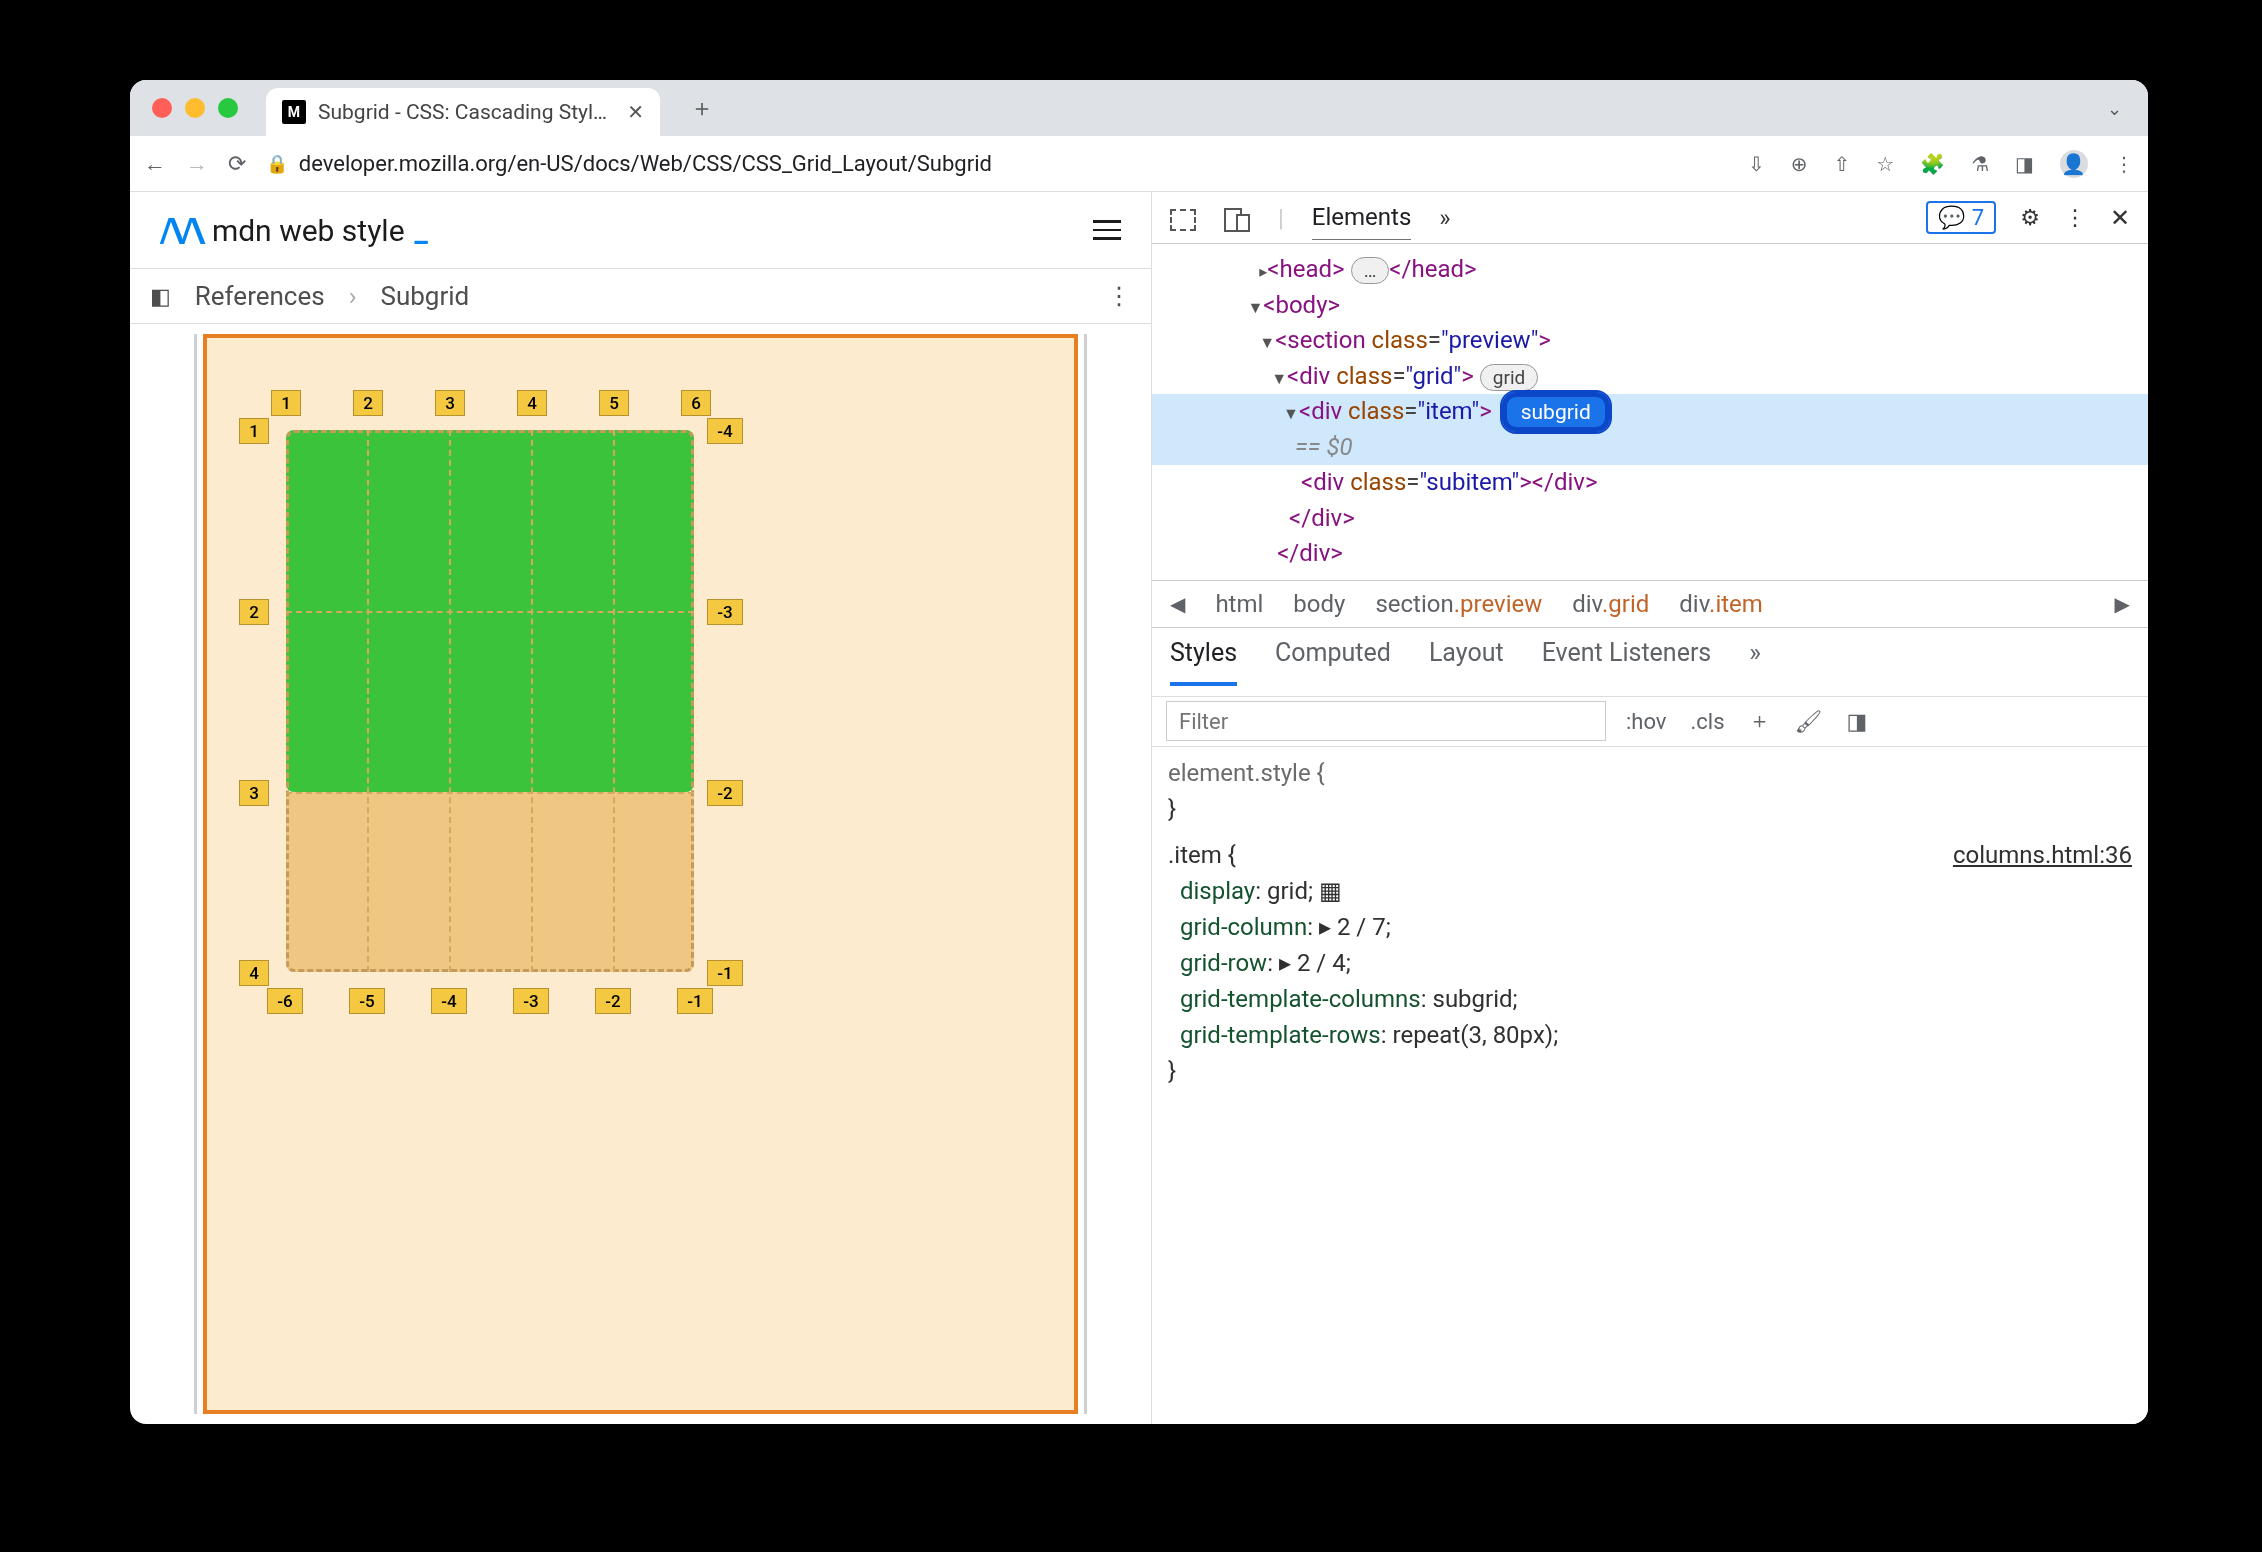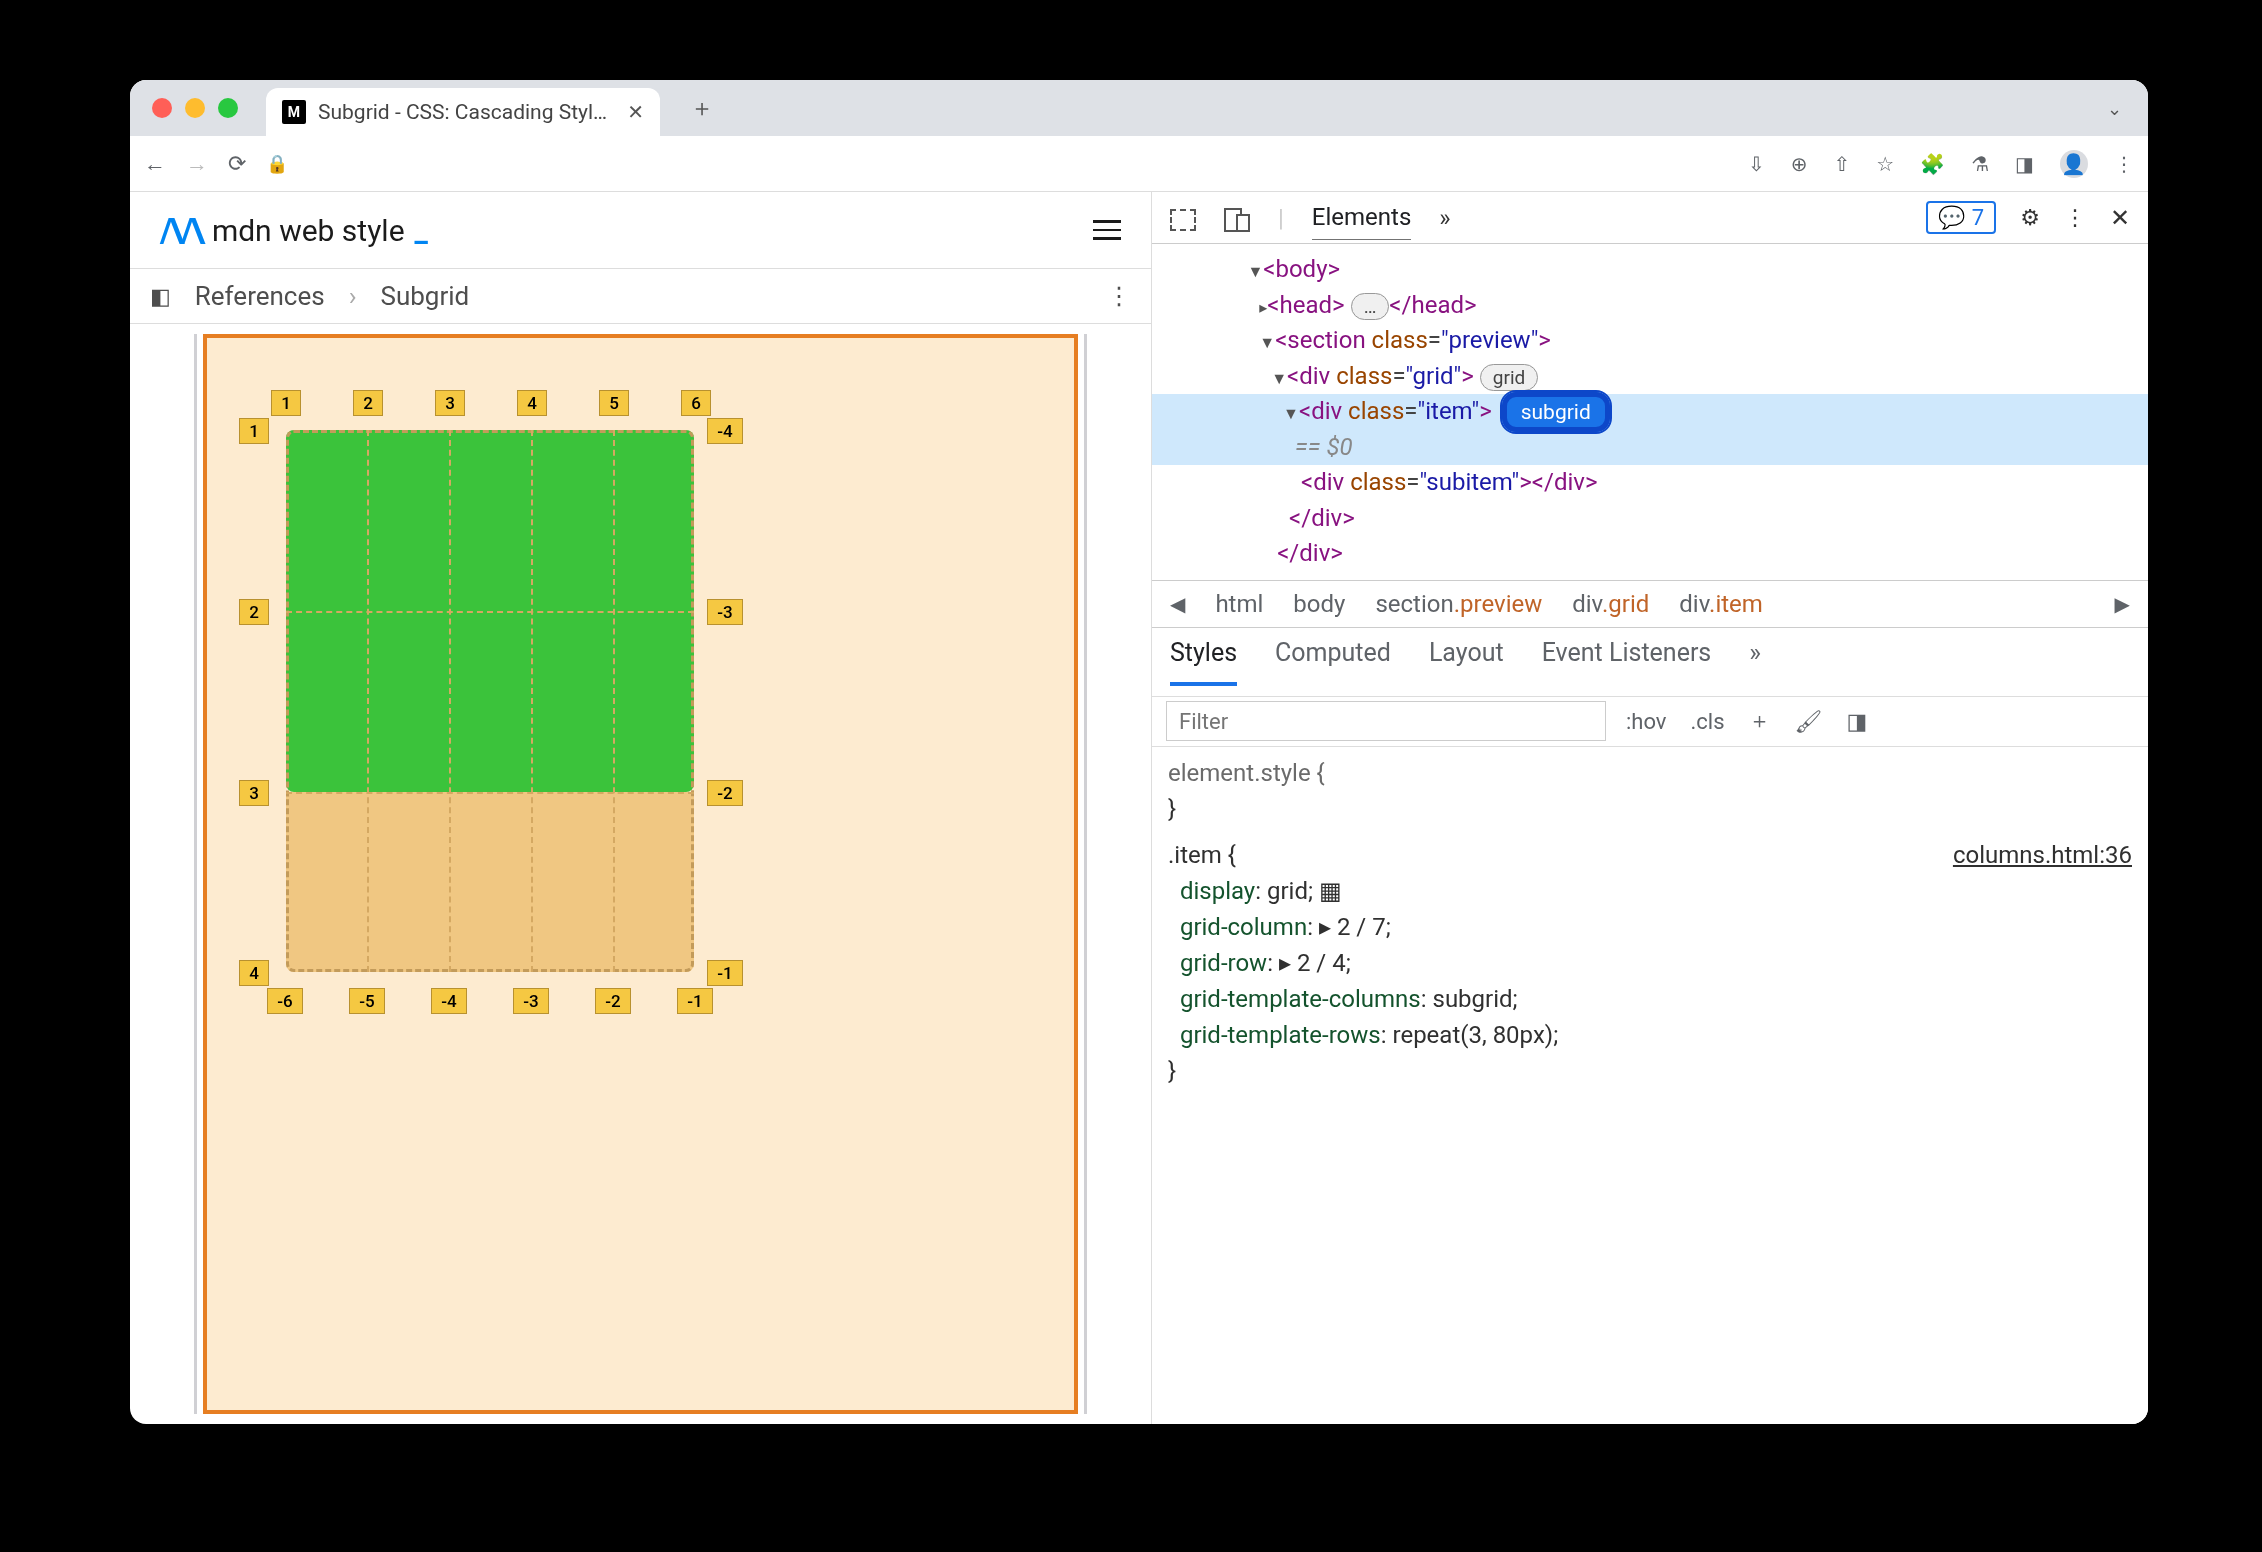--- a/index.html
+++ b/index.html
@@ -106,6 +106,7 @@
     <span class="nav-ic">⟳</span>
     <div class="url">
       <span class="lock">🔒</span>
+      <span>developer.mozilla.org/en-US/docs/Web/CSS/CSS_Grid_Layout/Subgrid</span>
     </div>
     <div class="toolbar-icons">
       <span>⇩</span>

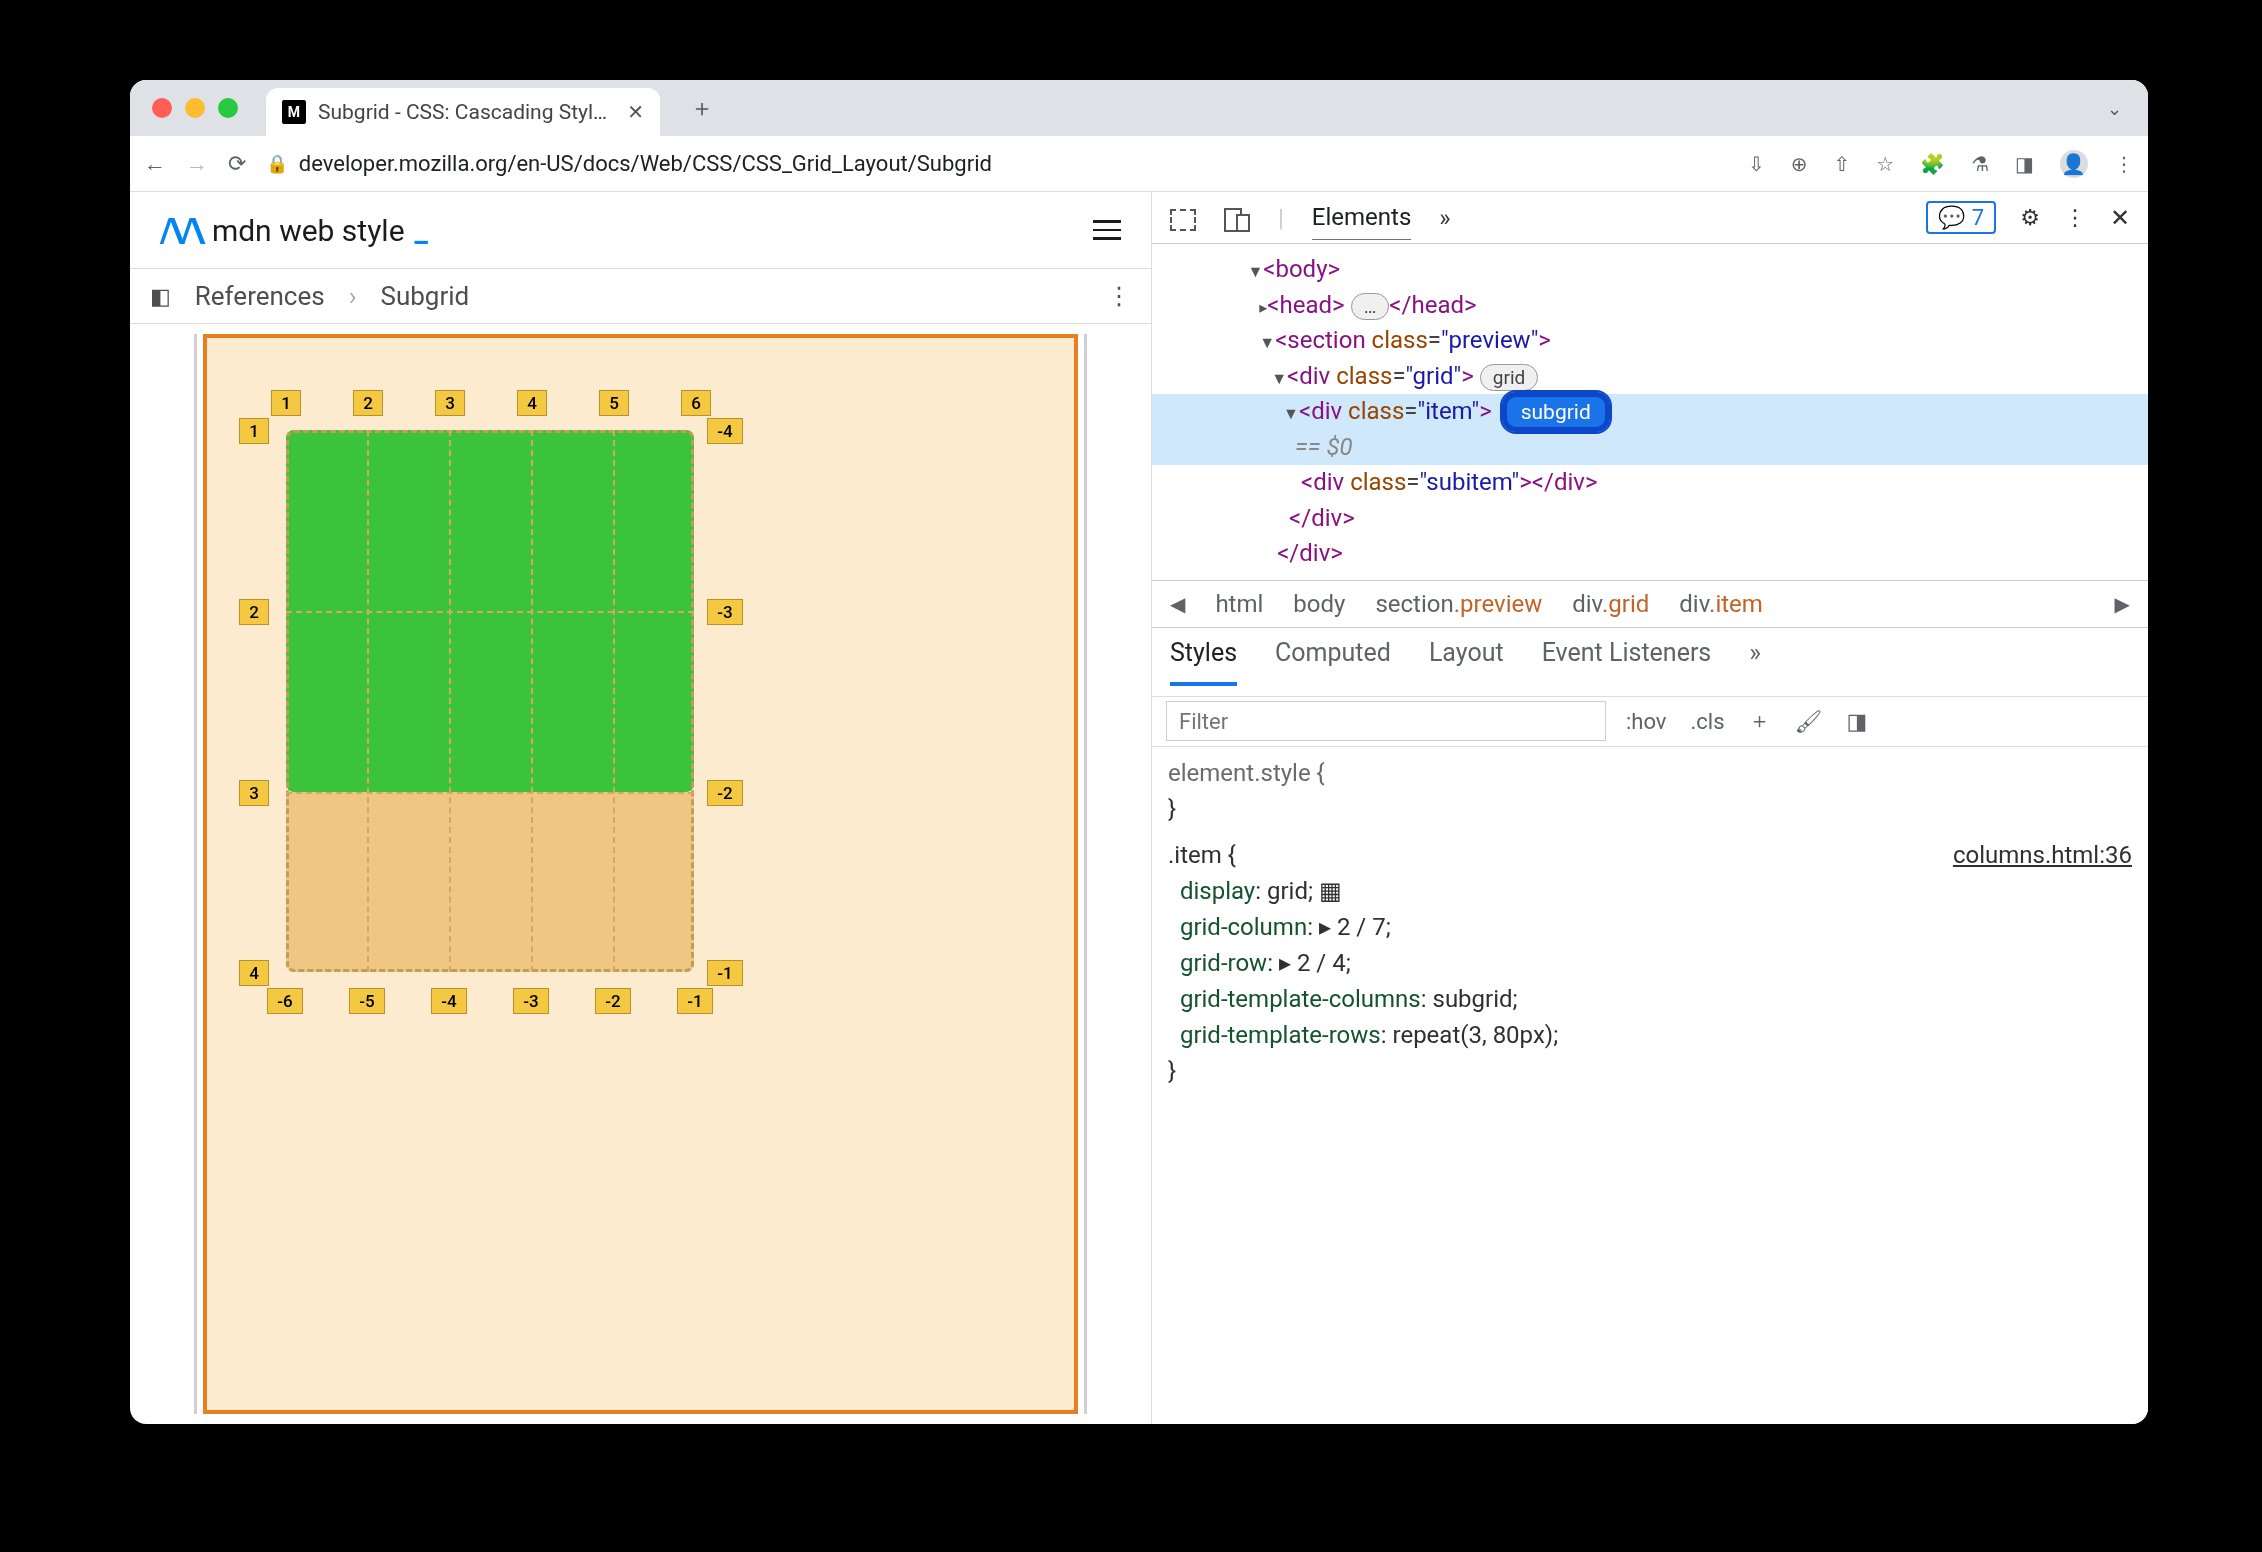--- a/index.html
+++ b/index.html
@@ -201,8 +201,8 @@
       </div>
 
       <div class="dom-tree">
+        <div class="dom-line">               <span class="tri">▸</span><span class="punct">&lt;head&gt;</span><span class="grid-badge">…</span><span class="punct">&lt;/head&gt;</span></div>
         <div class="dom-line">             <span class="tri">▼</span><span class="punct">&lt;body&gt;</span></div>
-        <div class="dom-line">               <span class="tri">▸</span><span class="punct">&lt;head&gt;</span><span class="grid-badge">…</span><span class="punct">&lt;/head&gt;</span></div>
         <div class="dom-line">               <span class="tri">▼</span><span class="punct">&lt;section </span><span class="attr">class</span><span class="txt">=</span><span class="val">"preview"</span><span class="punct">&gt;</span></div>
         <div class="dom-line">                 <span class="tri">▼</span><span class="punct">&lt;div </span><span class="attr">class</span><span class="txt">=</span><span class="val">"grid"</span><span class="punct">&gt;</span><span class="grid-badge">grid</span></div>
         <div class="dom-line dom-sel">                   <span class="tri">▼</span><span class="punct">&lt;div </span><span class="attr">class</span><span class="txt">=</span><span class="val">"item"</span><span class="punct">&gt;</span><span class="subgrid-badge">subgrid</span></div>

